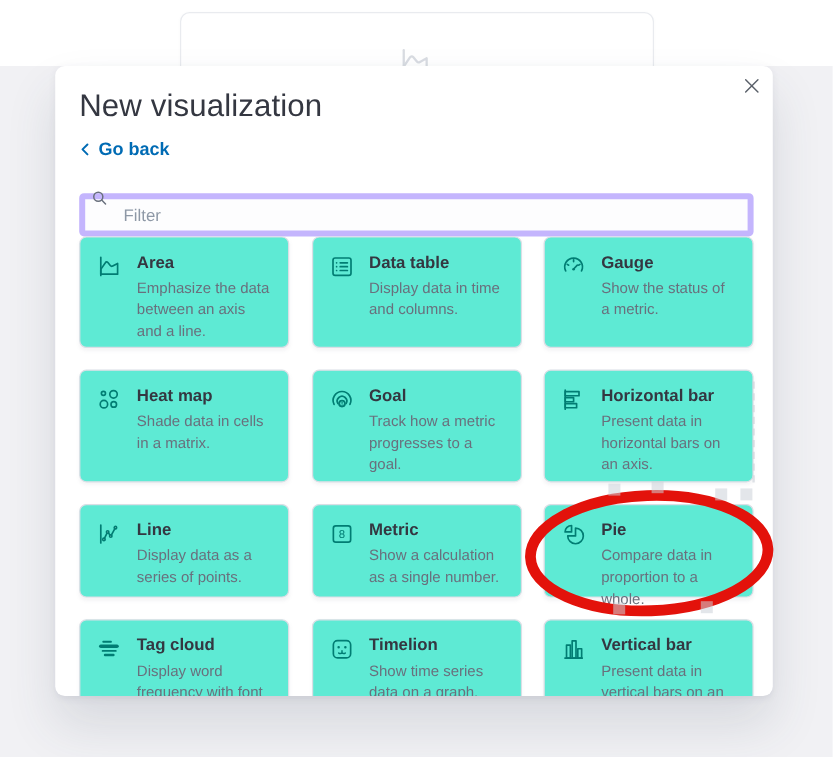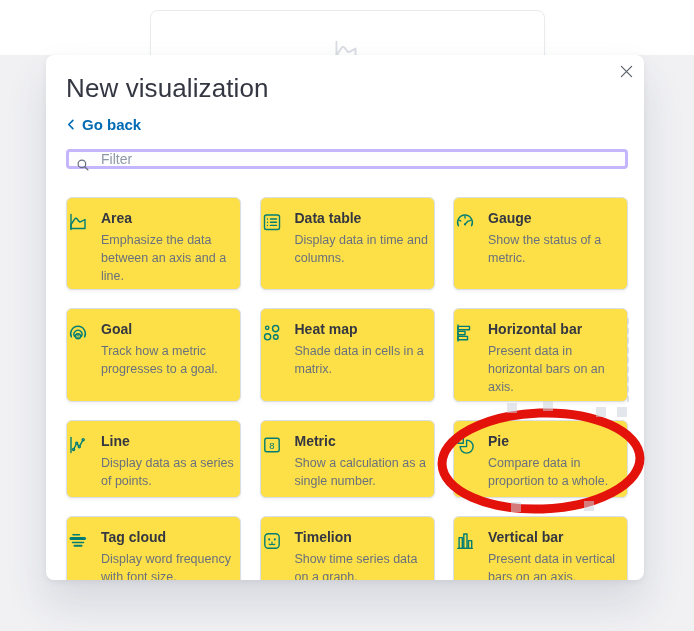--- a/index.html
+++ b/index.html
@@ -40,10 +40,11 @@
   .go-back .chev{display:flex;align-items:center;}
   .filter-wrap{position:absolute;left:20px;top:94px;width:562px;height:32px;}
   .filter-input{
-    width:100%;height:20px;box-sizing:border-box;
-    border:3px solid #c4b5fd;border-radius:4px;background:#fdfdfe;
+    width:100%;height:36px;box-sizing:border-box;
+    border:5px solid #c4b5fd;border-radius:4px;background:#fdfdfe;
     padding:0 10px 0 32px;font-size:14px;color:#343741;outline:none;
     font-family:"Liberation Sans","DejaVu Sans",sans-serif;
+    margin-top:12px;
   }
   .filter-input::placeholder{color:#8e98a6;}
   .filter-wrap .search-ic{position:absolute;left:9px;top:8px;pointer-events:none;}

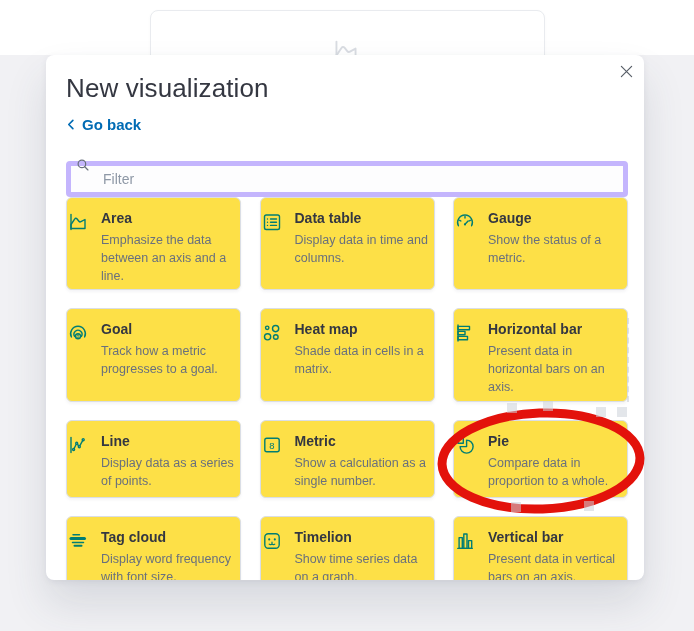--- a/index.html
+++ b/index.html
@@ -57,10 +57,10 @@
     justify-content:space-between;row-gap:18px;
   }
   .viz-card{
-    box-sizing:border-box;background:#fde047;border:1px solid #dade e3;
+    box-sizing:border-box;background:#5eead4;border:1px solid #dade e3;
     border:1px solid #dadee5;border-radius:6px;
     box-shadow:0 2px 3px rgba(110,120,140,.08);
-    padding:12px 0;display:flex;gap:12px;cursor:pointer;
+    padding:12px 13px;display:flex;gap:12px;cursor:pointer;
   }
   .card-icon{flex:none;width:22px;height:22px;margin-top:1px;}
   .card-text{flex:1;min-width:0;}

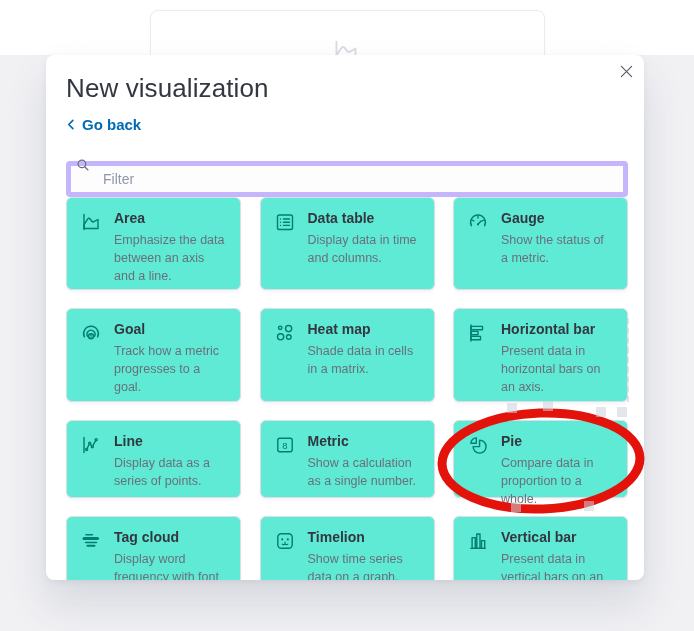--- a/index.html
+++ b/index.html
@@ -150,6 +150,18 @@
   </div>
       <div class="viz-card">
     <span class="card-icon"><svg width="22" height="22" viewBox="0 0 22 22" fill="none" stroke="#017d73" stroke-width="1.4" stroke-linecap="round" stroke-linejoin="round">
+            <circle cx="6.2" cy="5.8" r="1.7"></circle>
+            <circle cx="14.6" cy="6.6" r="3.1"></circle>
+            <circle cx="6.6" cy="14.8" r="3.1"></circle>
+            <circle cx="14.8" cy="15" r="2.3"></circle>
+          </svg></span>
+    <span class="card-text">
+      <div class="card-title">Heat map</div>
+      <div class="card-desc">Shade data in cells in a matrix.</div>
+    </span>
+  </div>
+      <div class="viz-card">
+    <span class="card-icon"><svg width="22" height="22" viewBox="0 0 22 22" fill="none" stroke="#017d73" stroke-width="1.4" stroke-linecap="round" stroke-linejoin="round">
             <path d="M4.4 15A7.4 7.4 0 1 1 17.6 15"></path>
             <path d="M7.6 14.4a4 4 0 1 1 6.8 0"></path>
             <circle cx="11" cy="14.3" r="2.5"></circle>
@@ -158,18 +170,6 @@
     <span class="card-text">
       <div class="card-title">Goal</div>
       <div class="card-desc">Track how a metric progresses to a goal.</div>
-    </span>
-  </div>
-      <div class="viz-card">
-    <span class="card-icon"><svg width="22" height="22" viewBox="0 0 22 22" fill="none" stroke="#017d73" stroke-width="1.4" stroke-linecap="round" stroke-linejoin="round">
-            <circle cx="6.2" cy="5.8" r="1.7"></circle>
-            <circle cx="14.6" cy="6.6" r="3.1"></circle>
-            <circle cx="6.6" cy="14.8" r="3.1"></circle>
-            <circle cx="14.8" cy="15" r="2.3"></circle>
-          </svg></span>
-    <span class="card-text">
-      <div class="card-title">Heat map</div>
-      <div class="card-desc">Shade data in cells in a matrix.</div>
     </span>
   </div>
       <div class="viz-card">

